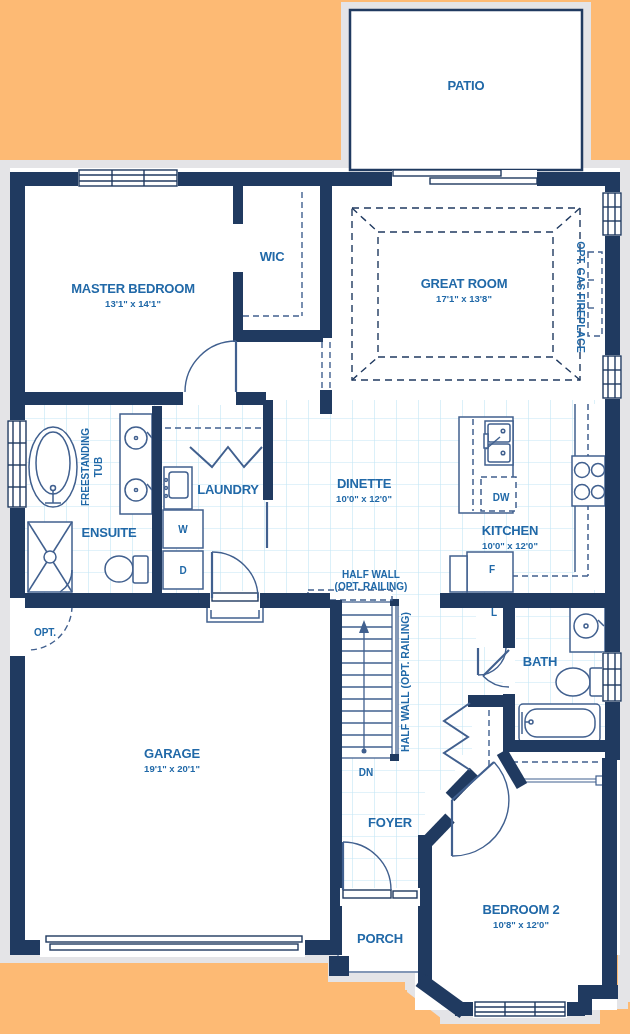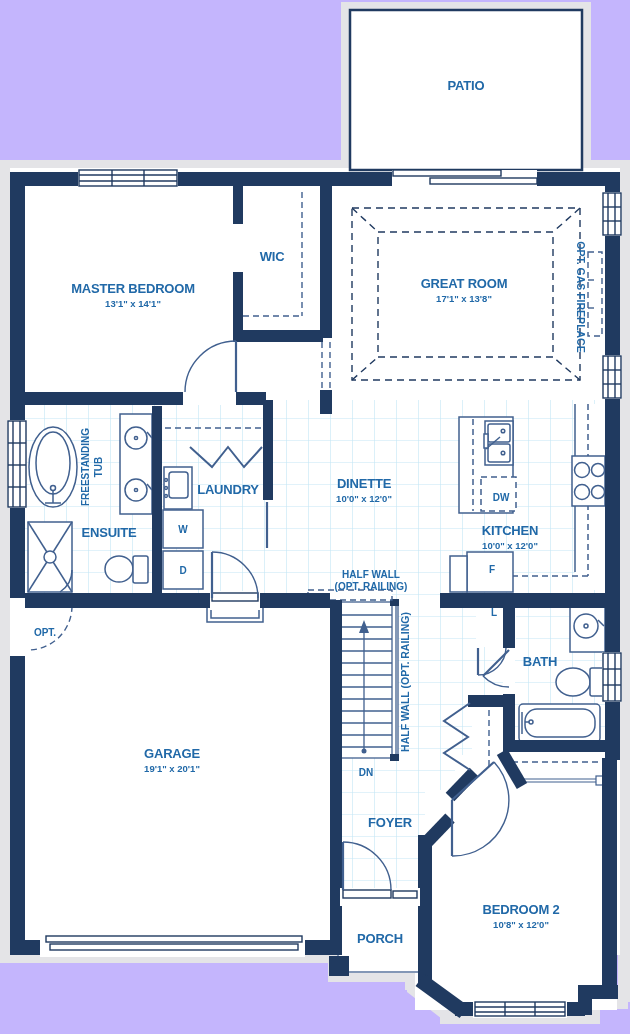--- a/index.html
+++ b/index.html
@@ -3,7 +3,7 @@
 <meta charset="utf-8">
 <style>
   html,body{margin:0;padding:0;background:#ffffff;}
-  #plan-wrap{position:relative;width:630px;height:1034px;background:#c4b5fd;overflow:hidden;
+  #plan-wrap{position:relative;width:630px;height:1034px;background:#fdba74;overflow:hidden;
              font-family:"Liberation Sans", sans-serif;}
   svg{display:block}
   text{font-family:"Liberation Sans", sans-serif;font-weight:bold;fill:#2169A8;}

